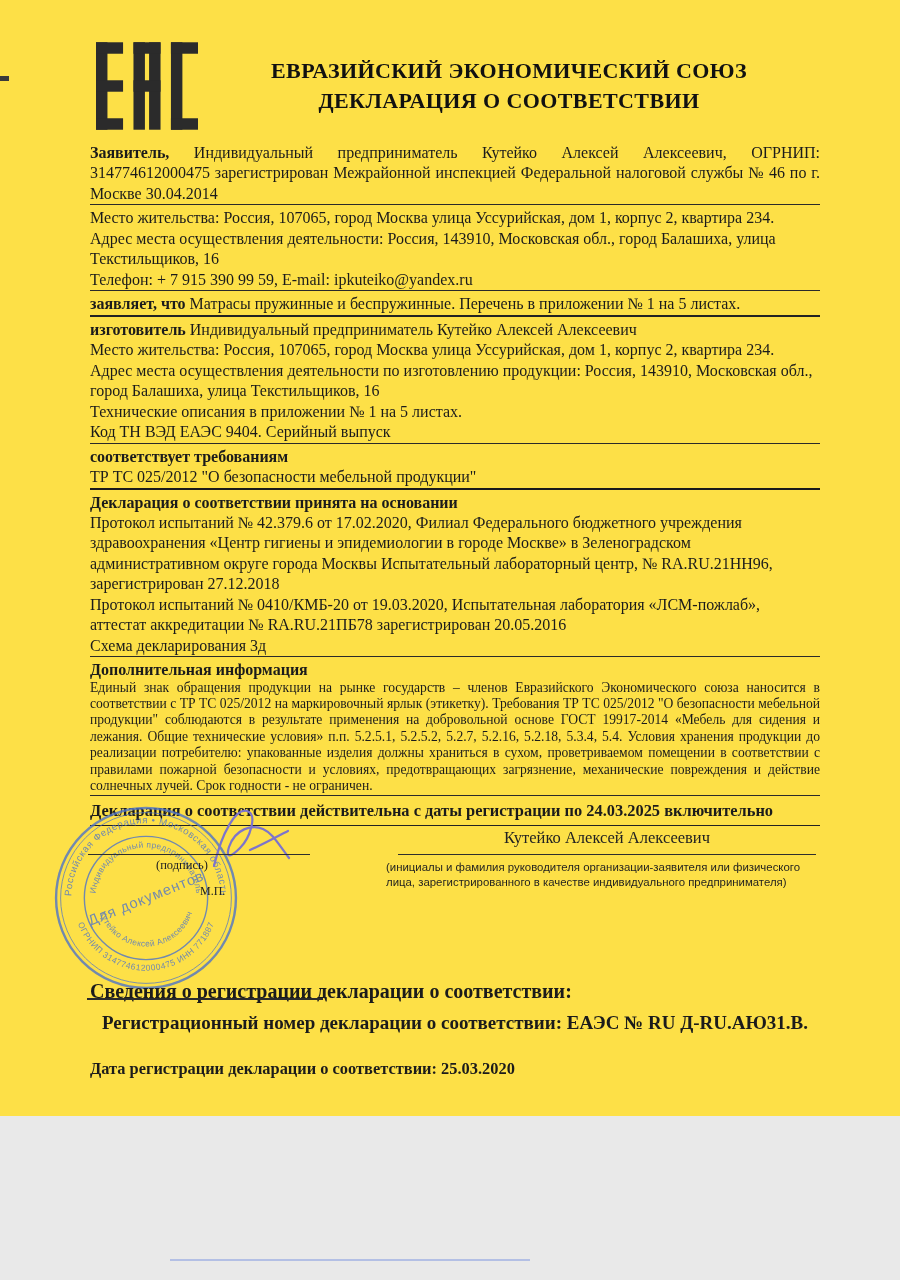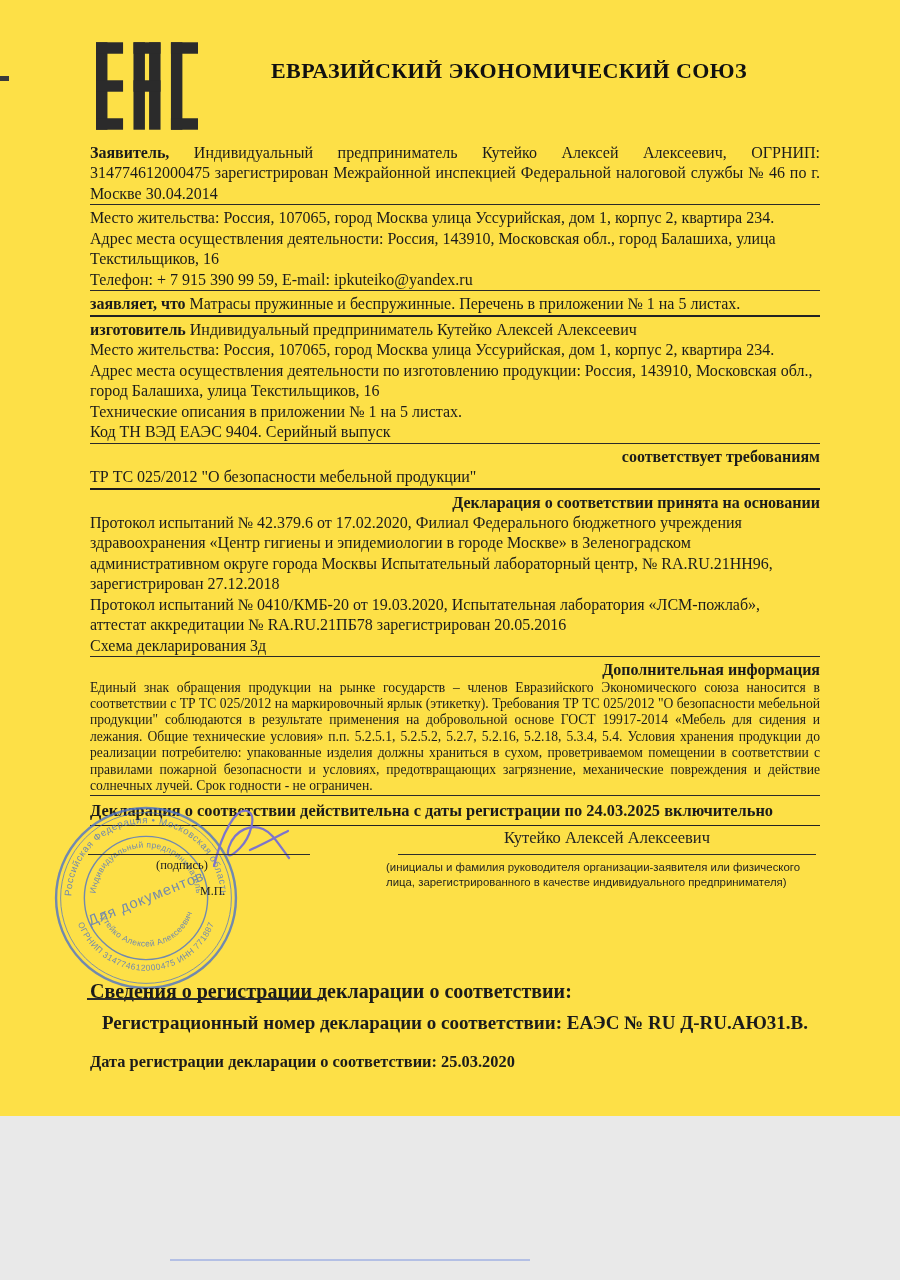--- a/index.html
+++ b/index.html
@@ -83,6 +83,7 @@
       </div>
       <div class="titles">
         <div>ЕВРАЗИЙСКИЙ ЭКОНОМИЧЕСКИЙ СОЮЗ</div>
+        <div>ДЕКЛАРАЦИЯ О СООТВЕТСТВИИ</div>
       </div>
     </header>
 

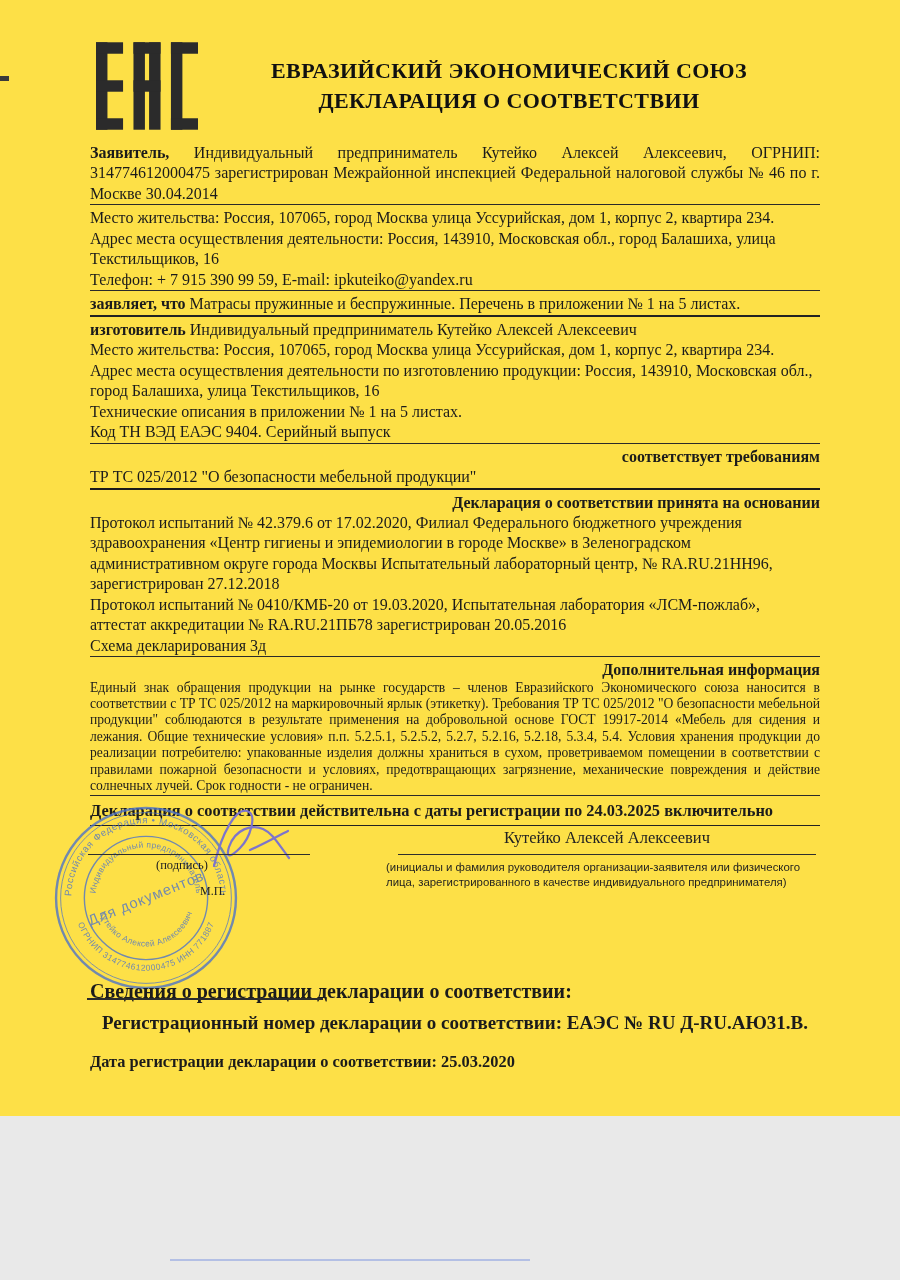--- a/index.html
+++ b/index.html
@@ -20,7 +20,7 @@
   .para{margin:0;font-size:16px;line-height:1.28;}
   .just{text-align:justify;}
   .lead{font-weight:bold;}
-  .bold-line{font-weight:bold;text-align:right;}
+  .bold-line{font-weight:bold;}
 
   .addl .para{font-size:13.6px;line-height:1.21;}
   .addl .head{font-size:16px;}

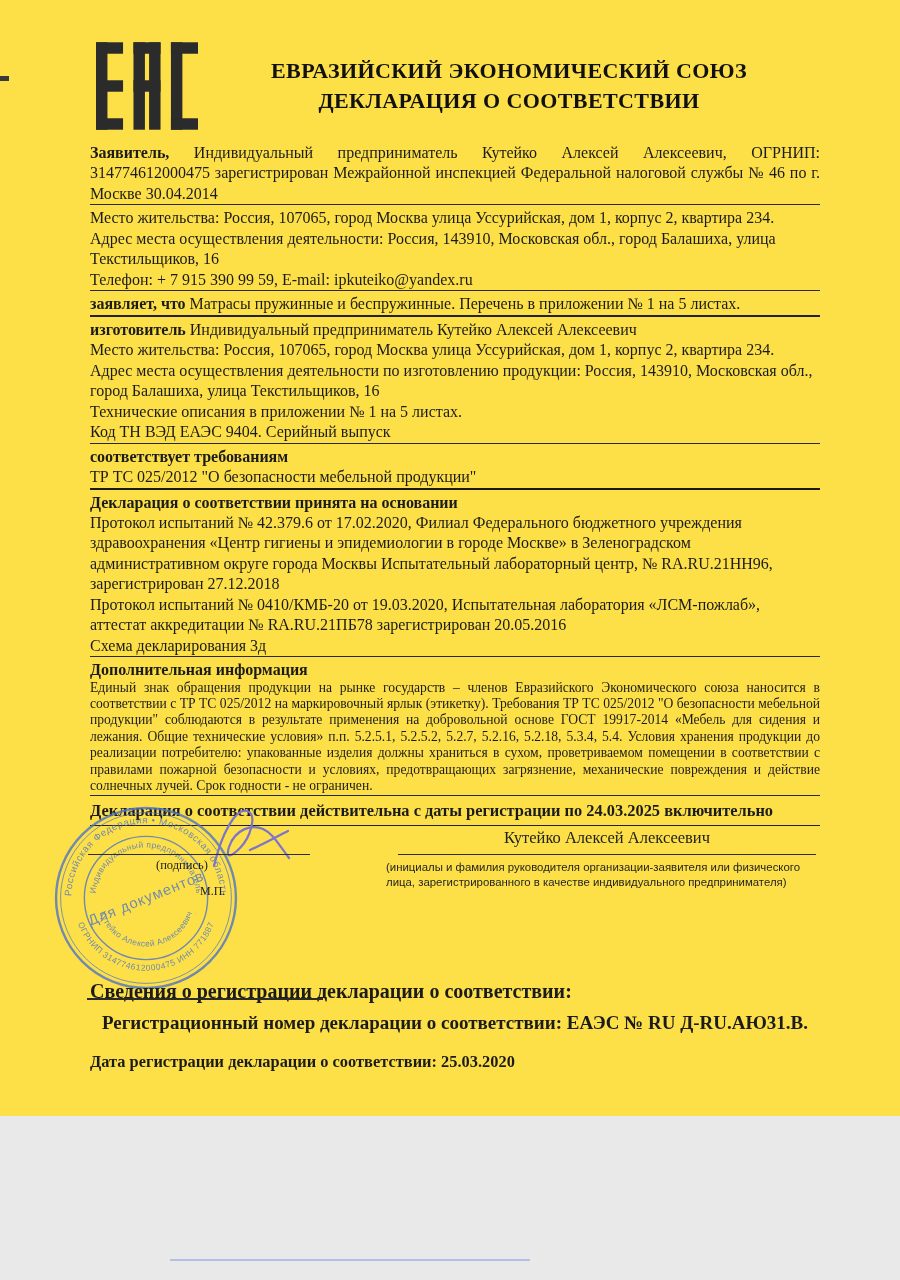--- a/index.html
+++ b/index.html
@@ -48,7 +48,7 @@
   .scan-line{position:absolute;left:-3px;bottom:3px;width:236px;height:1.6px;
              background:#2b2b2b;}
   .reg-number{margin-top:9px;font-weight:bold;font-size:19px;text-align:center;}
-  .reg-date{margin-top:18px;font-weight:bold;font-size:16.4px;}
+  .reg-date{margin-top:25px;font-weight:bold;font-size:16.4px;}
 
   .edge-dash{position:absolute;left:0;top:76px;width:9px;height:5px;background:#3a3a3a;}
   .bottom-blue-line{position:absolute;left:170px;top:1259px;width:360px;height:2px;

